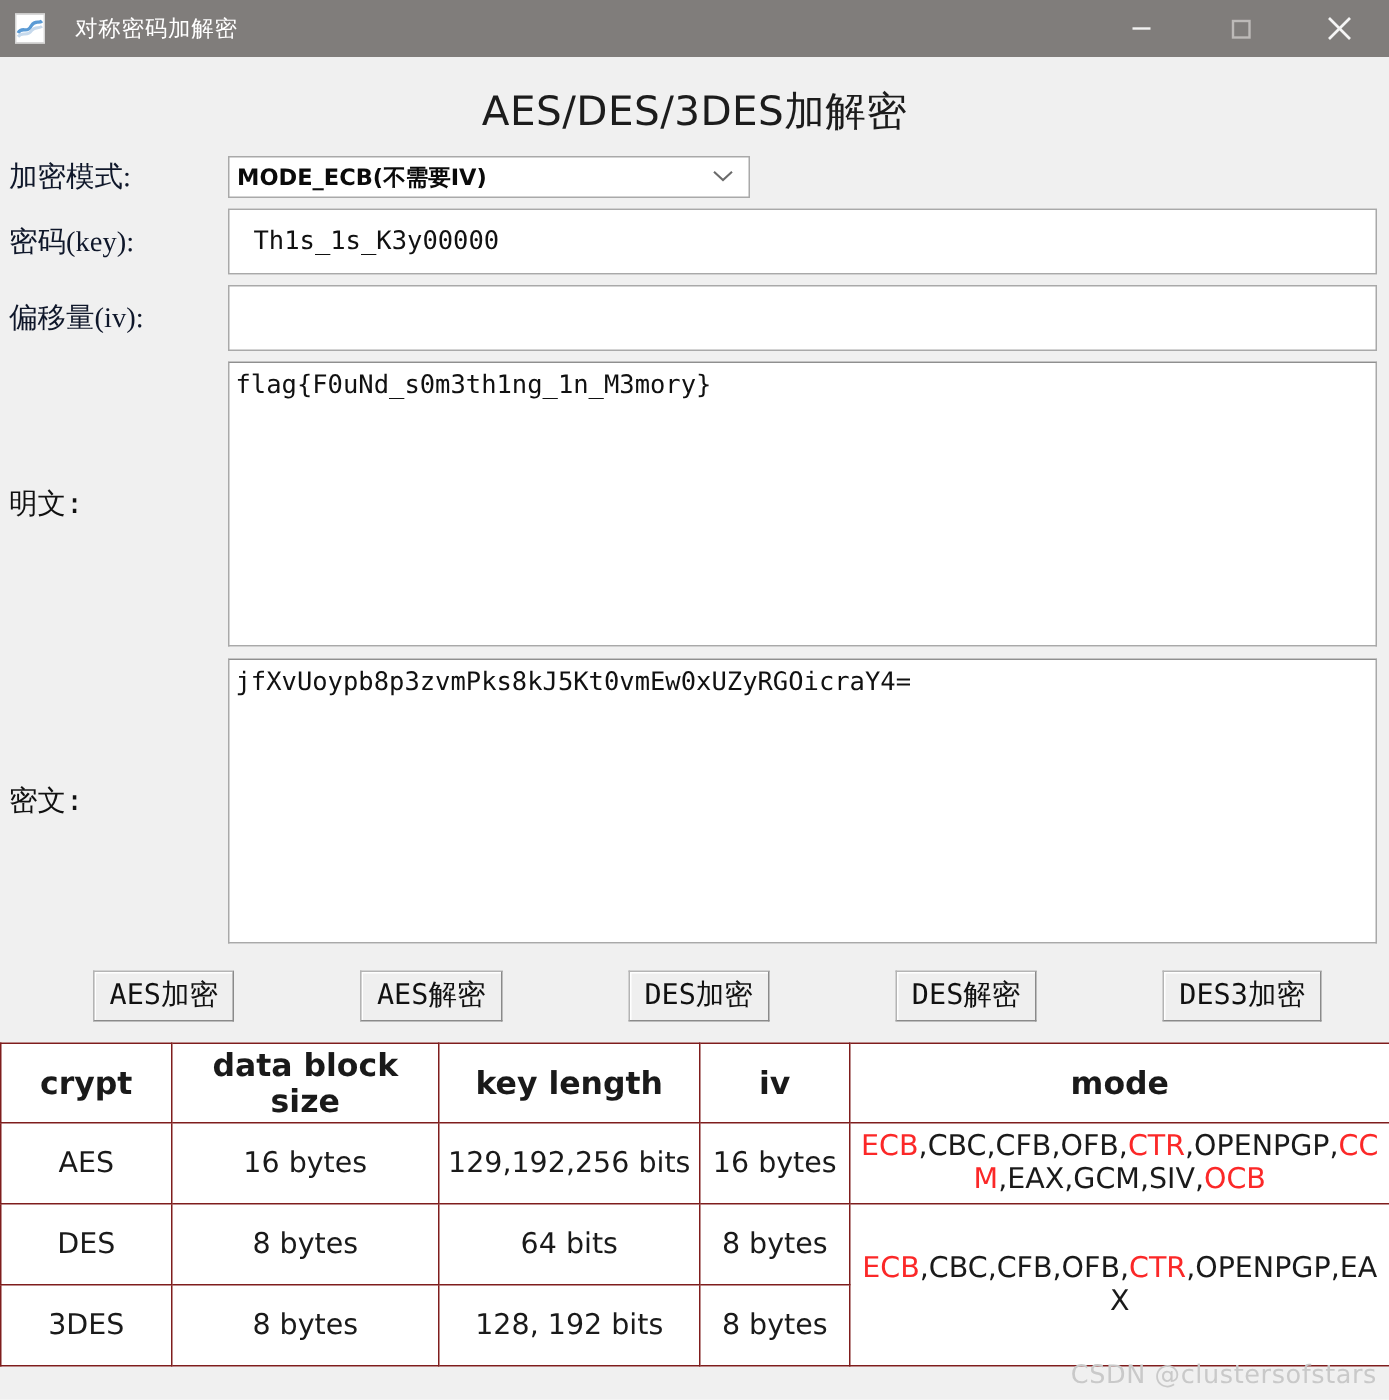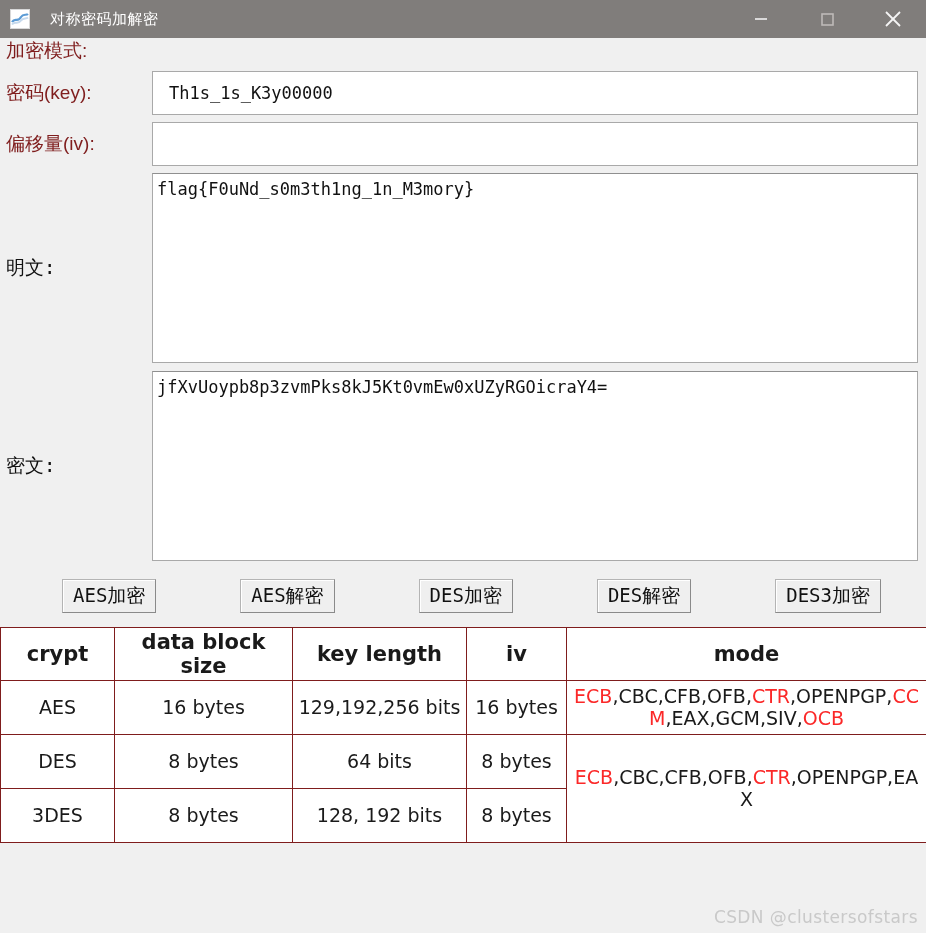--- a/index.html
+++ b/index.html
@@ -291,6 +291,7 @@
 
   <div class="client">
 
+    <div class="heading">AES/DES/3DES加解密</div>
 
     <div class="form-section">
 

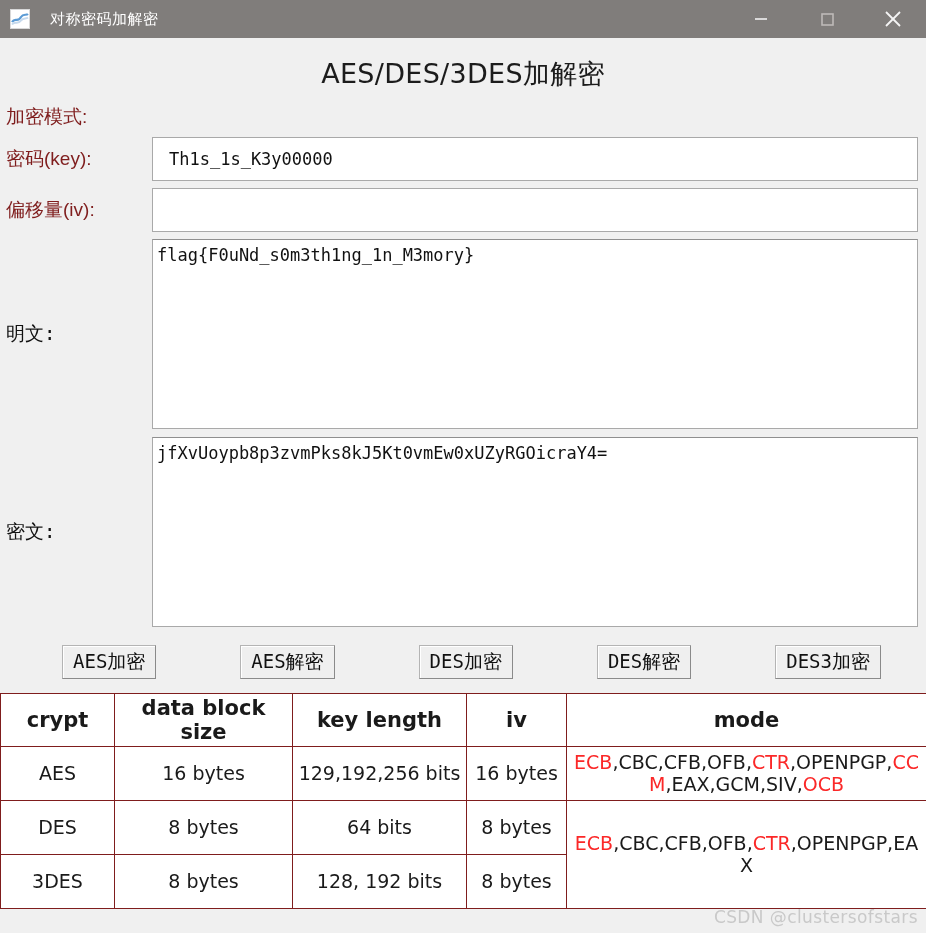--- a/index.html
+++ b/index.html
@@ -96,8 +96,8 @@
     box-sizing: border-box;
     text-align: justify;
     font-size: 19px;
-    color: #7f1d1d;
-    font-family: Liberation Sans, sans-serif;
+    color: #0f172a;
+    font-family: Liberation Serif, serif;
     padding-left: 6px;
     white-space: nowrap;
   }

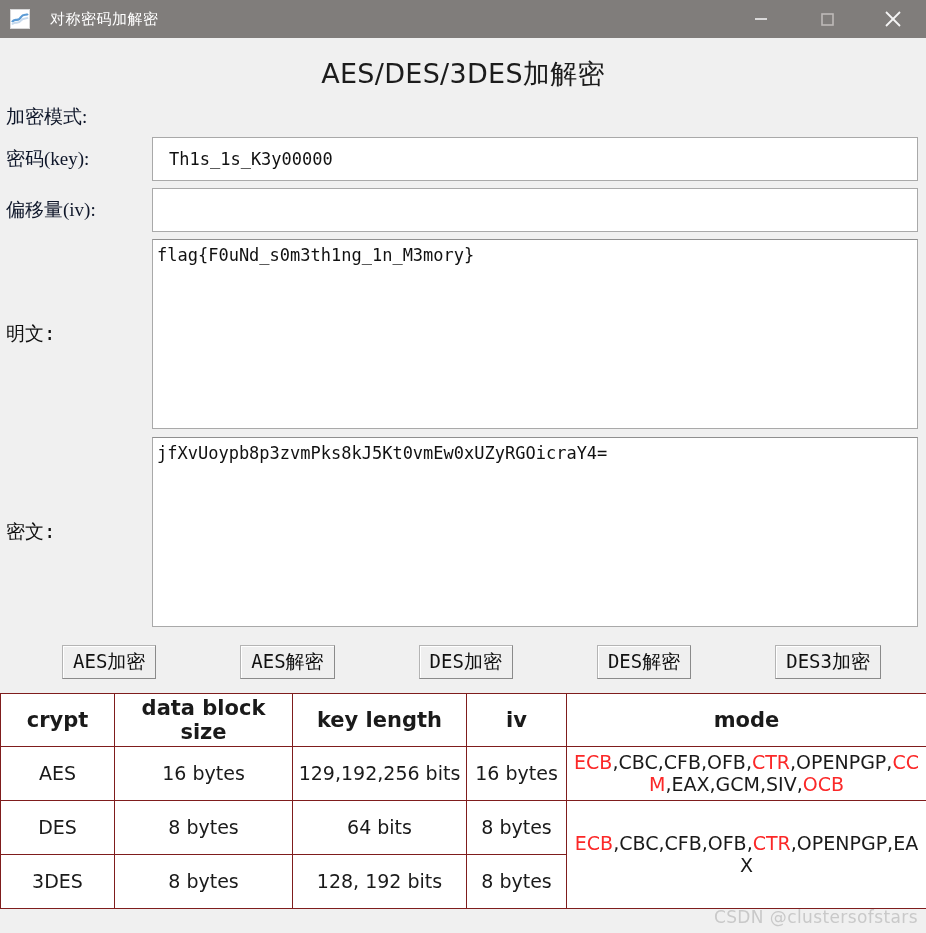--- a/index.html
+++ b/index.html
@@ -297,6 +297,14 @@
 
       <div class="form-row">
         <div class="field-label">加密模式:</div>
+        <div class="combo">
+          <span>MODE_ECB(不需要IV)</span>
+          <span class="chevron">
+            <svg width="18" height="12" viewBox="0 0 18 12">
+              <path d="M3 3.5 L9 9 L15 3.5" stroke="#6b6b6b" stroke-width="1.4" fill="none"></path>
+            </svg>
+          </span>
+        </div>
       </div>
 
       <div class="form-row">

